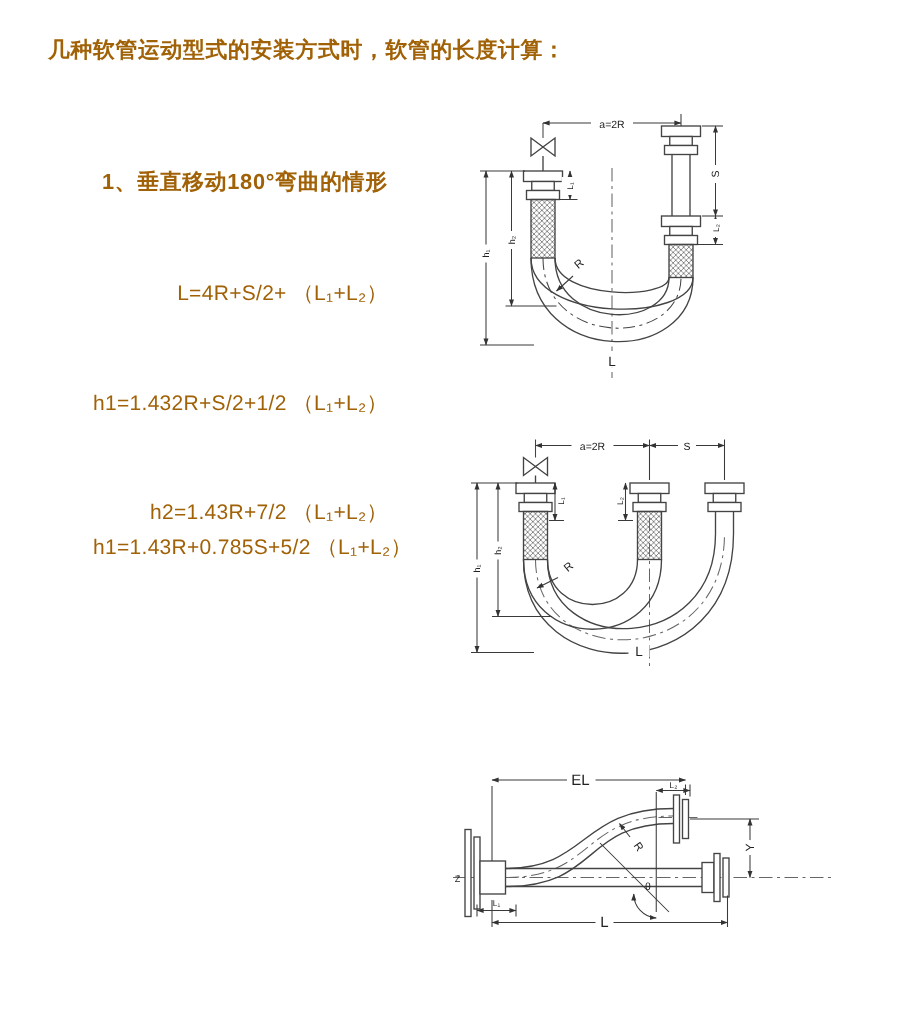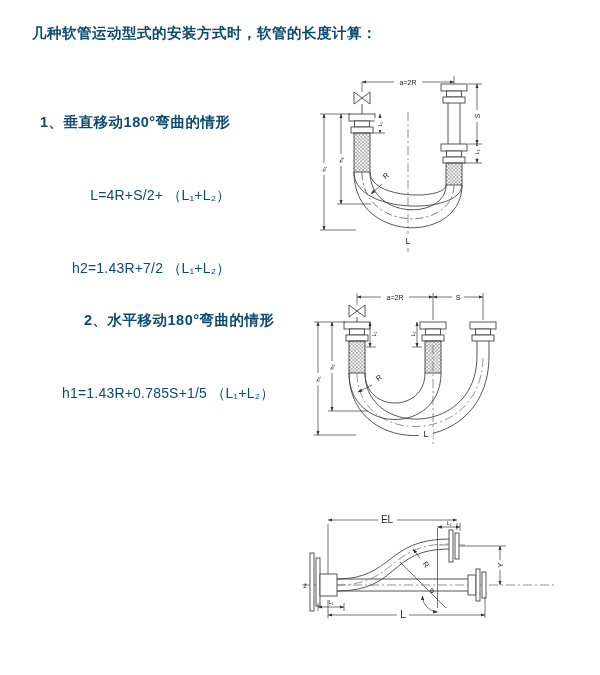--- a/index.html
+++ b/index.html
@@ -4,7 +4,7 @@
 <style>
   html,body{margin:0;padding:0;background:#fff;}
   .page{position:relative;width:600px;height:675px;background:#ffffff;
-        font-family:"Liberation Sans",sans-serif;color:#0c4a6e;overflow:hidden;}
+        font-family:"Liberation Sans",sans-serif;color:#a16207;overflow:hidden;}
   .title{position:absolute;left:32px;top:24px;font-size:14.5px;font-weight:bold;letter-spacing:.5px;}
   .sec{position:absolute;left:40px;text-align:right;}
   #sec1{top:108px}#sec2{top:306px}#sec3{top:521px}

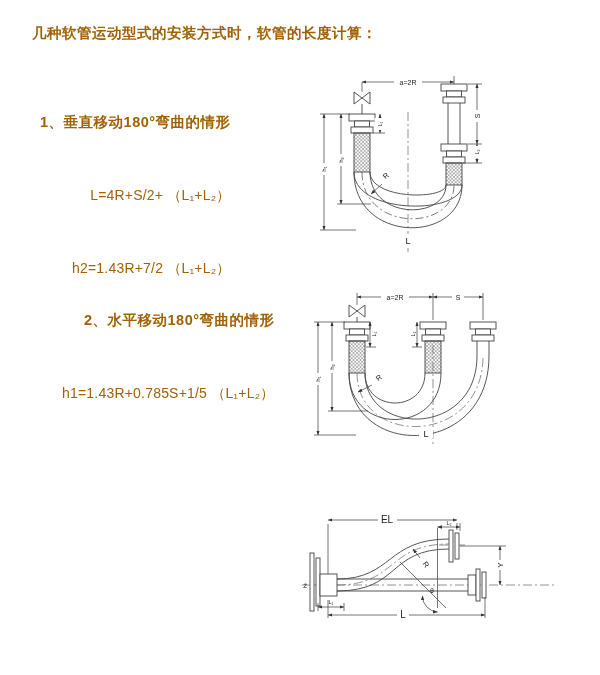--- a/index.html
+++ b/index.html
@@ -37,6 +37,7 @@
   <div class="sec" id="sec1">
     <div class="heading">1、垂直移动180°弯曲的情形</div>
     <div class="formula">L=4R+S/2+ （L₁+L₂）</div>
+    <div class="formula">h1=1.432R+S/2+1/2 （L₁+L₂）</div>
     <div class="formula">h2=1.43R+7/2 （L₁+L₂）</div>
   </div>
 

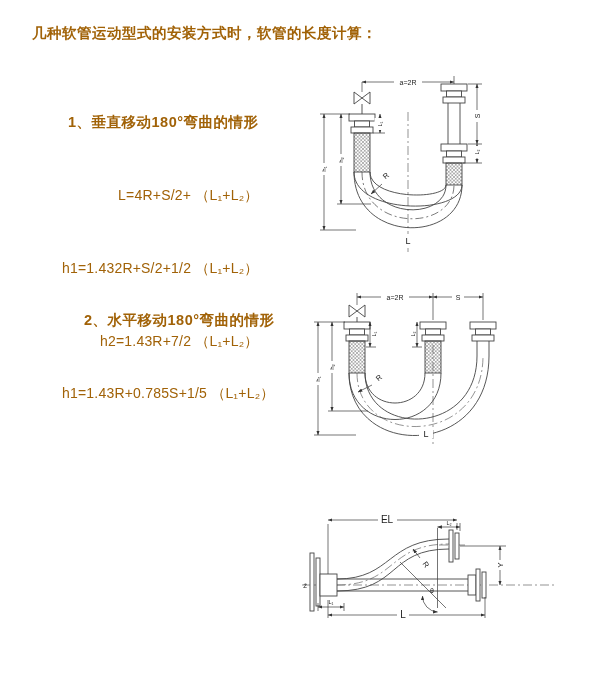--- a/index.html
+++ b/index.html
@@ -125,7 +125,6 @@
   </svg>
 
   <div class="sec" id="sec2">
-    <div class="heading">2、水平移动180°弯曲的情形</div>
     <div class="formula">h1=1.43R+0.785S+1/5 （L₁+L₂）</div>
   </div>
 

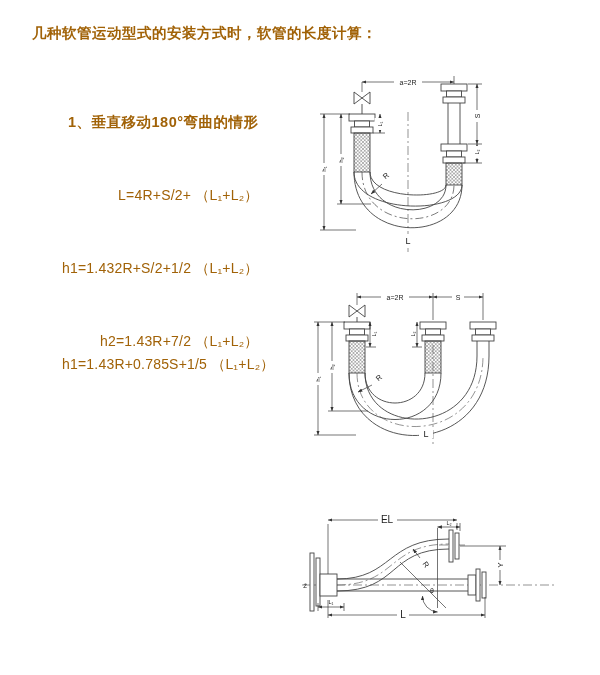--- a/index.html
+++ b/index.html
@@ -125,7 +125,7 @@
   </svg>
 
   <div class="sec" id="sec2">
-    <div class="formula">h1=1.43R+0.785S+1/5 （L₁+L₂）</div>
+    <div class="formula">h1=1.43R+0.785S+5/2 （L₁+L₂）</div>
   </div>
 
   <svg class="diag" style="left:308px;top:283px" width="287" height="172" viewBox="0 0 287 172">

